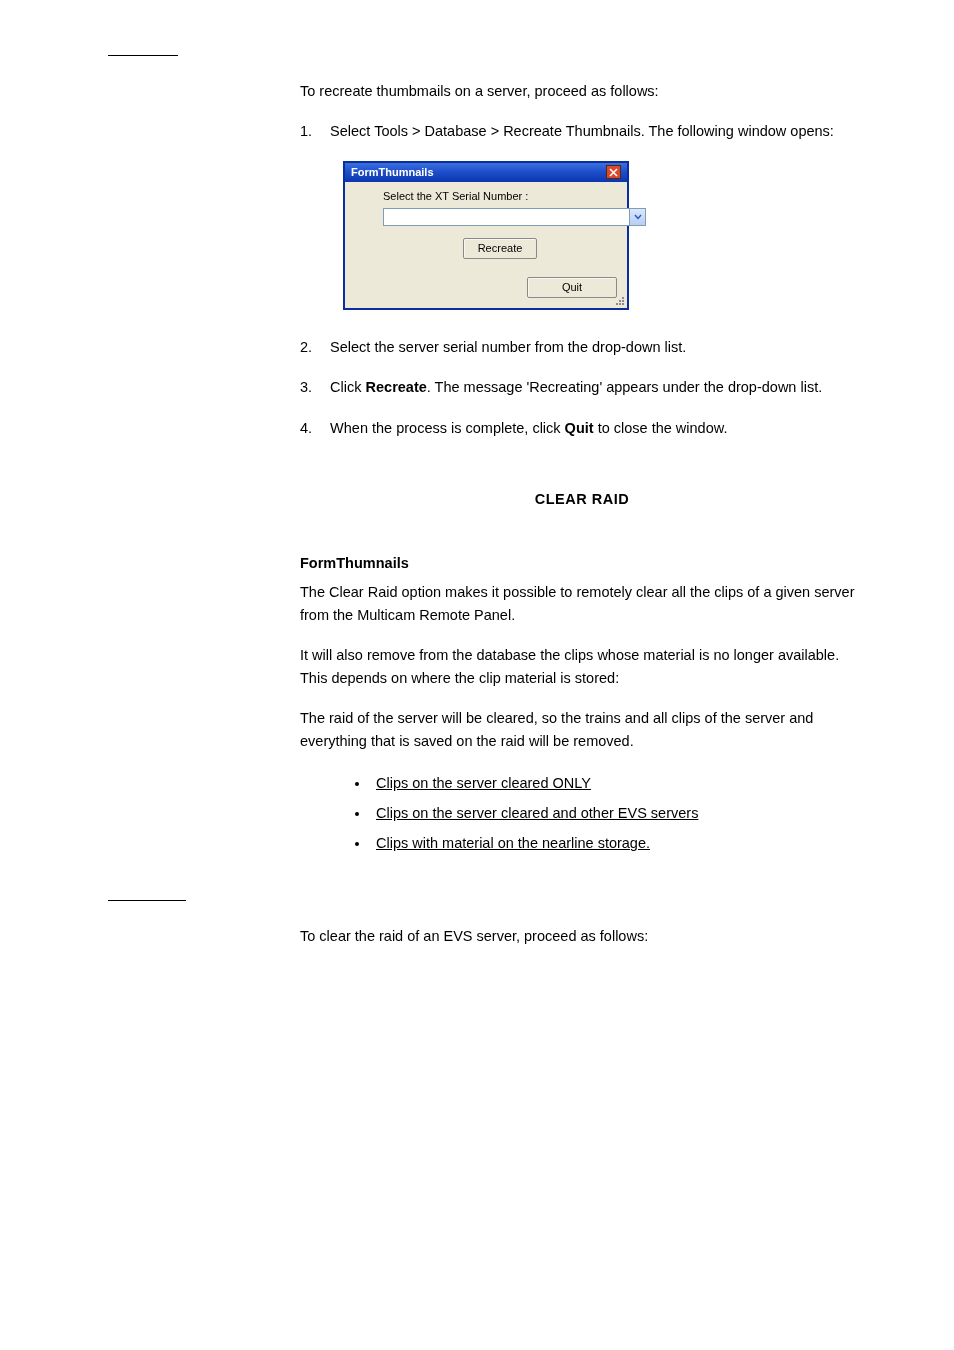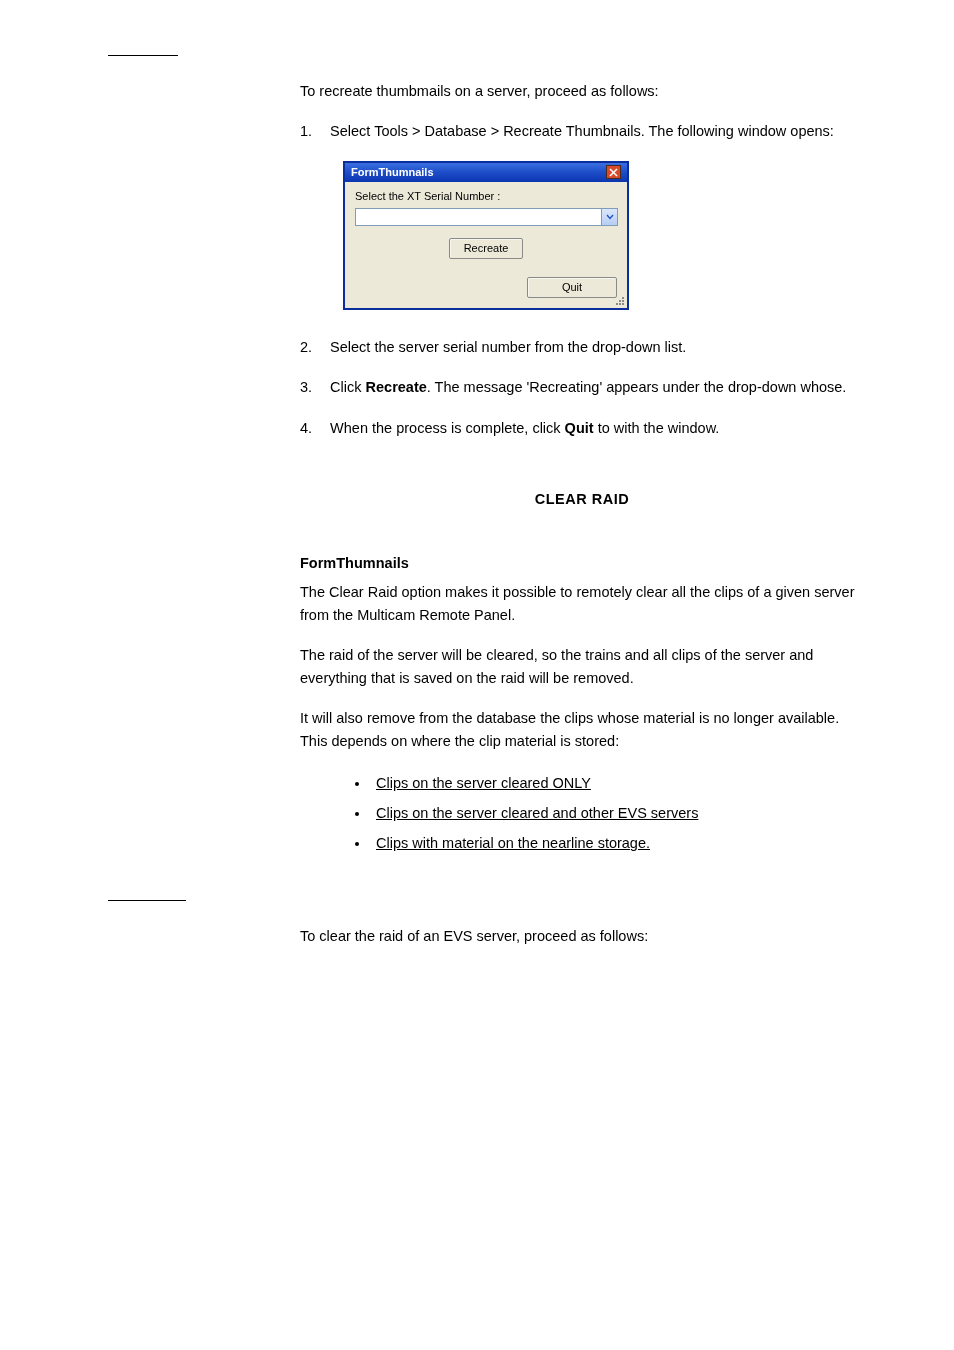--- a/index.html
+++ b/index.html
@@ -23,7 +23,7 @@
     .dialog { width: 286px; border: 2px solid #0a2f9c; background: #ece9d8; font-family: 'Tahoma', Arial, sans-serif; font-size: 11px; position: relative; }
     .titlebar { height: 19px; background: linear-gradient(to bottom, #3a6fe0 0%, #1f50c9 45%, #0a36b0 100%); color: #fff; font-weight: bold; padding: 0 6px 0; font-size: 11px; display: flex; justify-content: space-between; align-items: center; }
     .titlebar .x { width: 15px; height: 14px; background: #d94a2a; border: 1px solid #4a2a1a; display: flex; align-items: center; justify-content: center; font-size: 9px; line-height: 1; }
-    .dlgbody { padding: 8px 10px 10px; }
+    .dlgbody { padding: 8px 10px 10px; margin-left: 28px; }
     .lbl { margin-bottom: 6px; }
     .combo { position: relative; width: 263px; height: 18px; background: #fff; border: 1px solid #7f9db9; margin-bottom: 12px; }
     .combo .arrow { position: absolute; right: 0; top: 0; width: 16px; height: 16px; background: linear-gradient(to bottom,#dbe7fb,#b7cef3); border-left: 1px solid #7f9db9; display: flex; align-items: center; justify-content: center; }

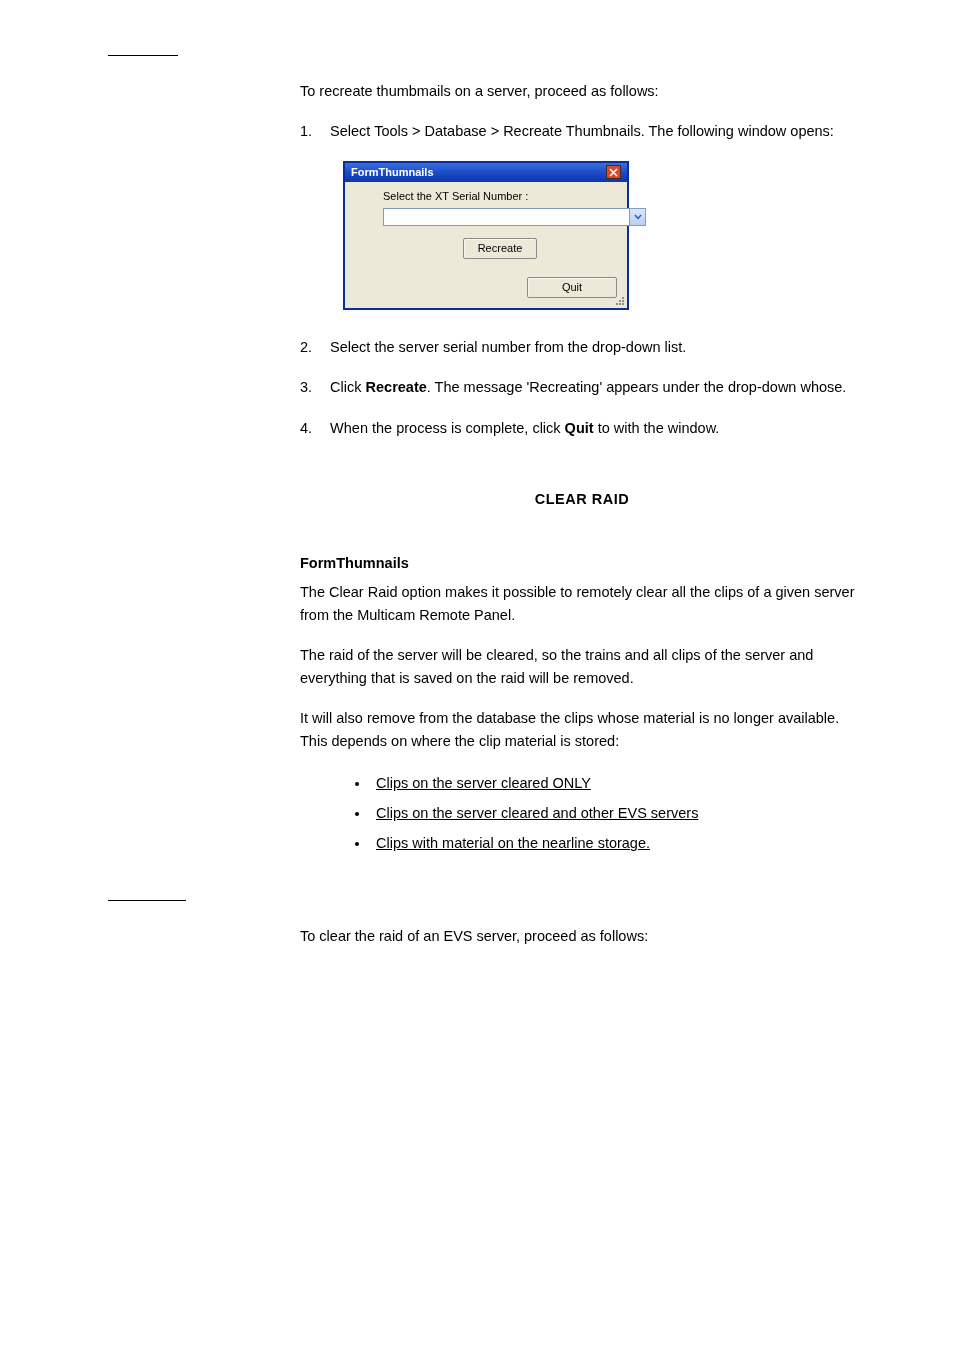--- a/index.html
+++ b/index.html
@@ -101,7 +101,7 @@
   <div class="bodytxt para indent-block" style="display:flex; gap:18px;">
     <span>3.</span>
     <span>
-      <span>Click </span><strong>Recreate</strong><span>. The message 'Recreating' appears under the drop-down whose.</span>
+      <span>Click </span><strong>Recreate</strong><span>. The message 'Recreating' appears under the drop-down list.</span>
     </span>
   </div>
 

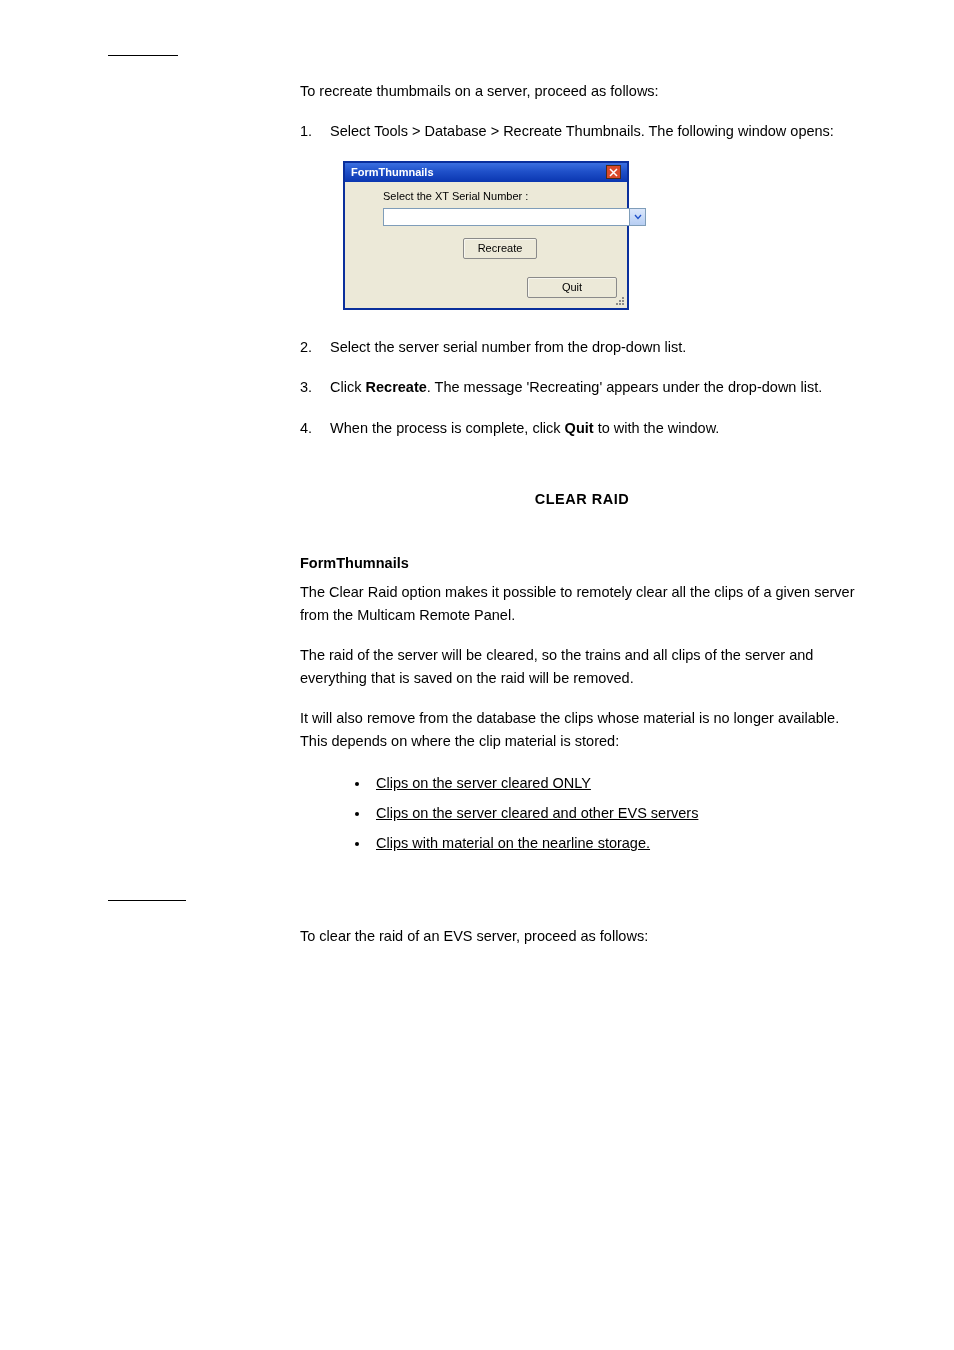--- a/index.html
+++ b/index.html
@@ -108,7 +108,7 @@
   <div class="bodytxt para indent-block" style="display:flex; gap:18px;">
     <span>4.</span>
     <span>
-      <span>When the process is complete, click </span><strong>Quit</strong><span> to with the window.</span>
+      <span>When the process is complete, click </span><strong>Quit</strong><span> to close the window.</span>
     </span>
   </div>
 

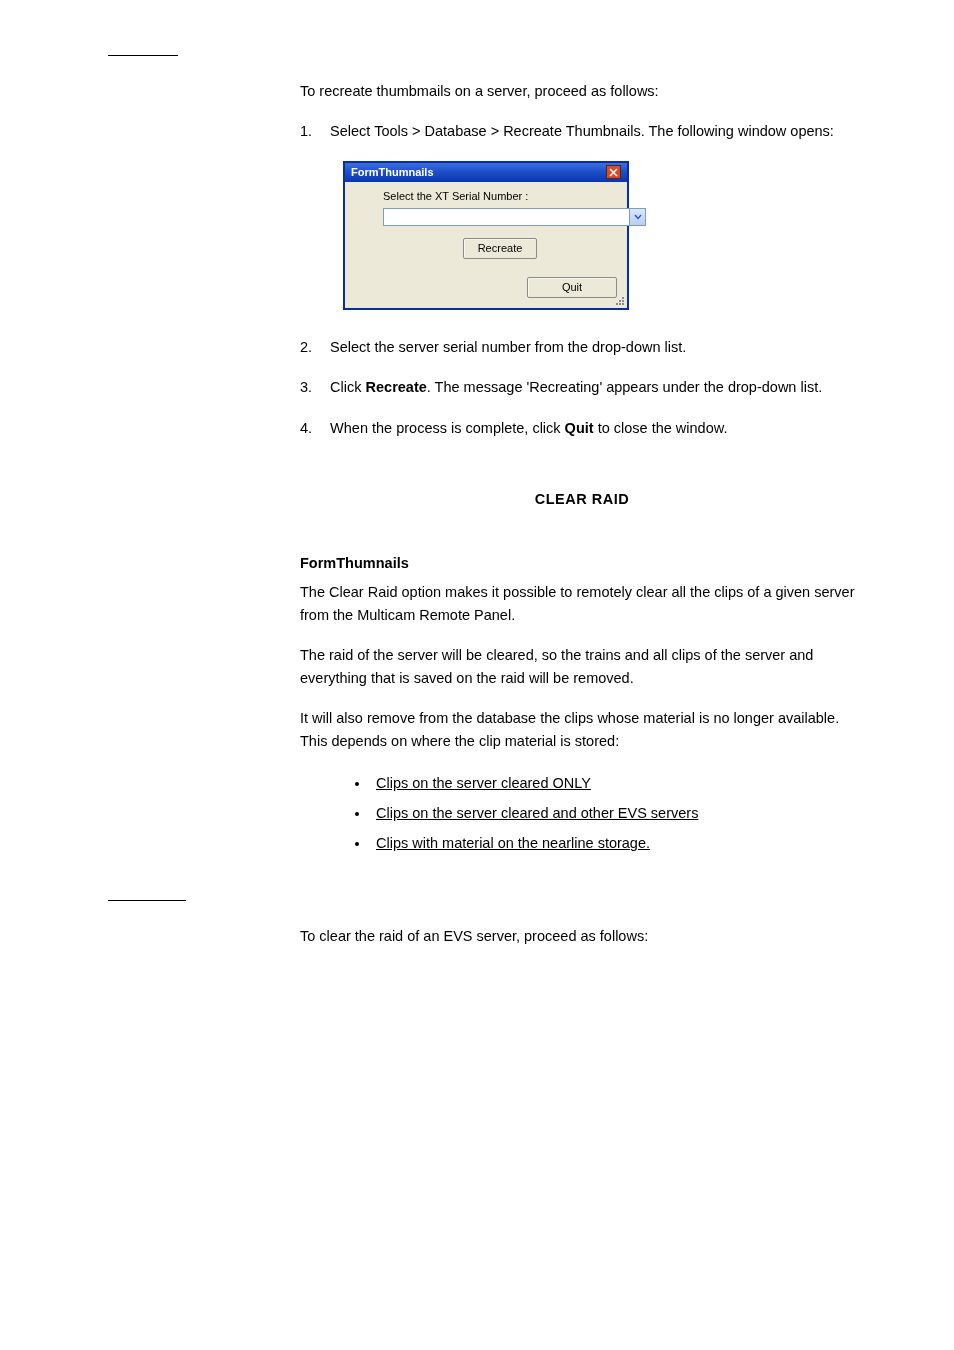--- a/index.html
+++ b/index.html
@@ -121,8 +121,8 @@
   <h3 class="sec-head indent-block">FormThumnails</h3>
 
   <p class="bodytxt para indent-block">The Clear Raid option makes it possible to remotely clear all the clips of a given server from the Multicam Remote Panel.</p>
+  <p class="bodytxt para indent-block">It will also remove from the database the clips whose material is no longer available. This depends on where the clip material is stored:</p>
   <p class="bodytxt para indent-block">The raid of the server will be cleared, so the trains and all clips of the server and everything that is saved on the raid will be removed.</p>
-  <p class="bodytxt para indent-block">It will also remove from the database the clips whose material is no longer available. This depends on where the clip material is stored:</p>
 
   <ul class="bullets">
     <li>Clips on the server cleared ONLY</li>

